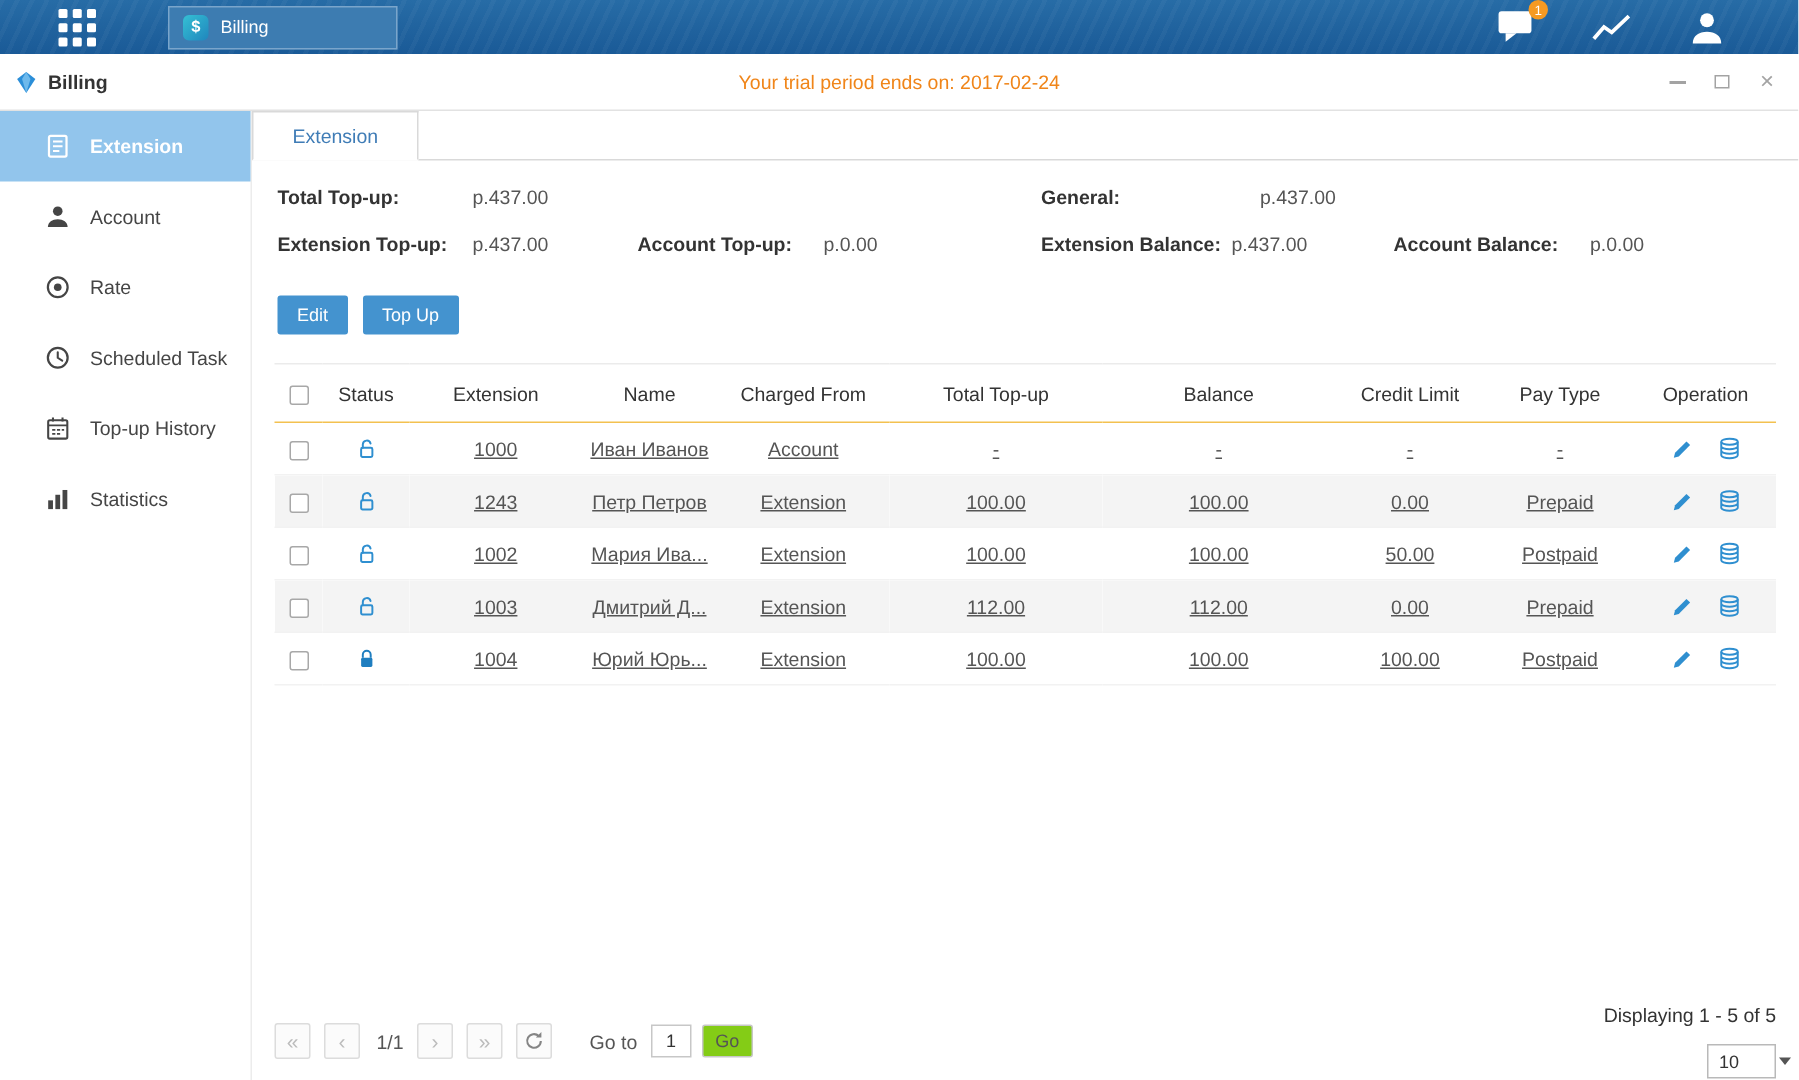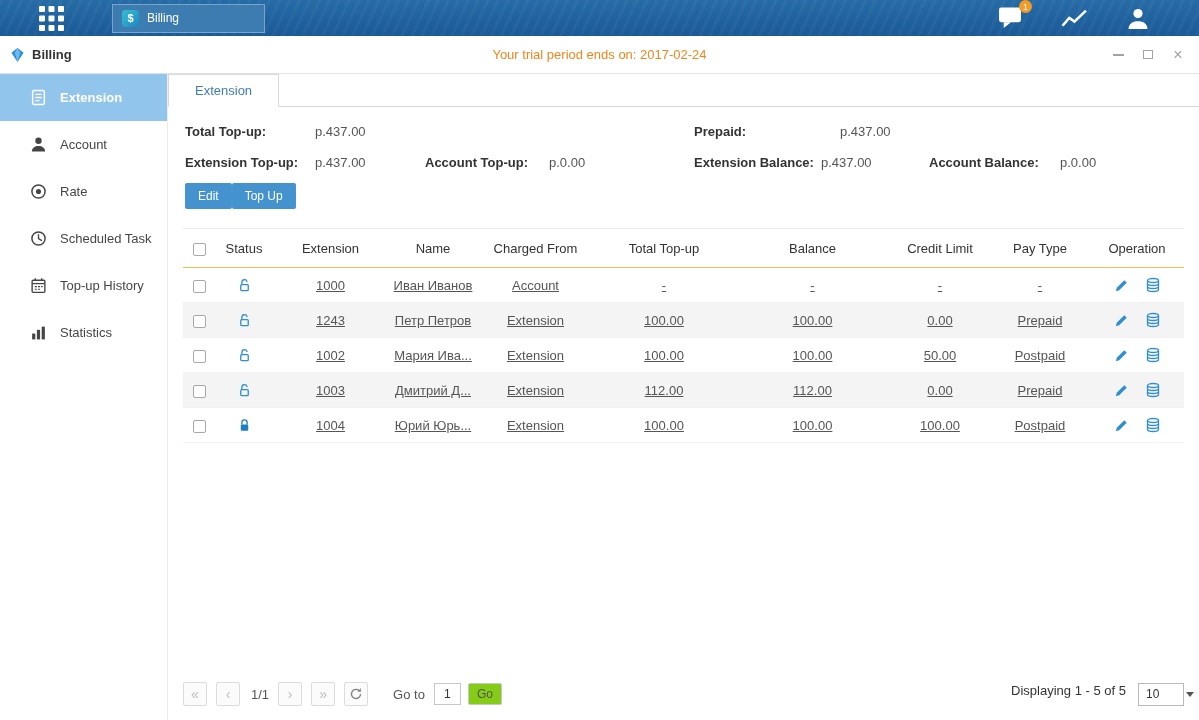--- a/index.html
+++ b/index.html
@@ -212,7 +212,7 @@
     <div class="srow srow-1">
       <span class="sum-label w130">Total Top-up:</span>
       <span class="sum-value w379">p.437.00</span>
-      <span class="sum-label w146">Prepaid:</span>
+      <span class="sum-label w146">General:</span>
       <span class="sum-value">p.437.00</span>
     </div>
     <div class="srow srow-2">

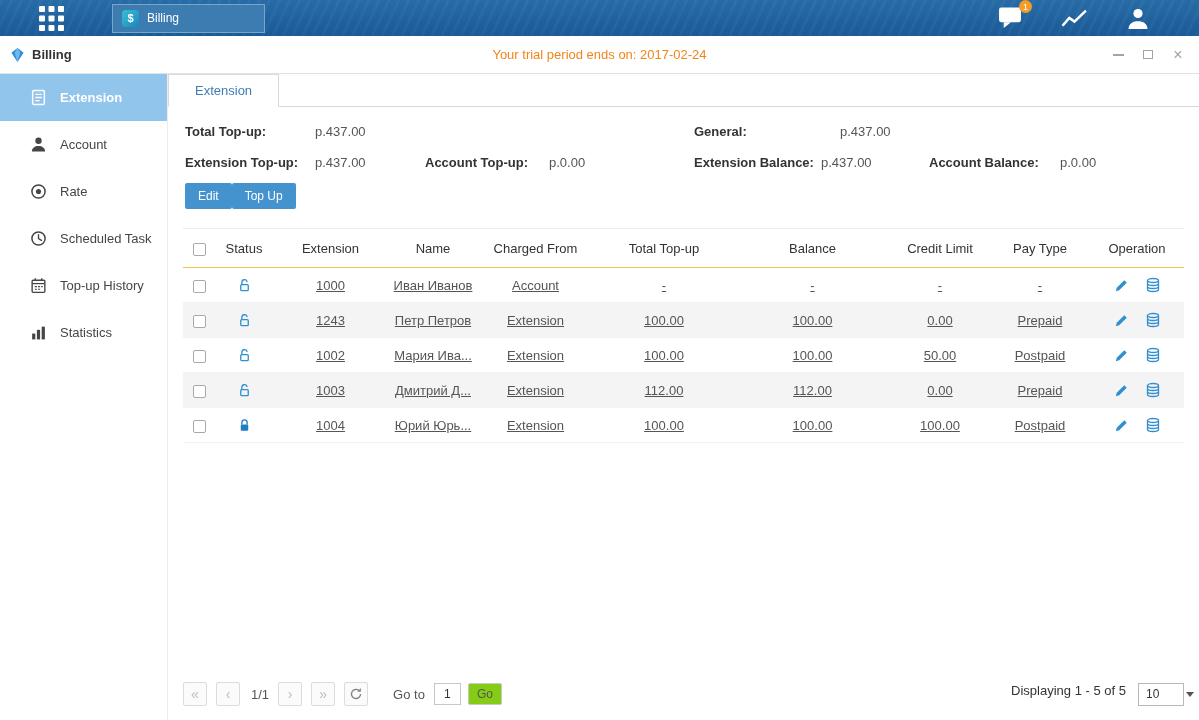--- a/index.html
+++ b/index.html
@@ -53,7 +53,7 @@
   .w130{width:130px;} .w379{width:379px;} .w146{width:146px;} .w110{width:110px;}
   .w124{width:124px;} .w145{width:145px;} .w127{width:127px;} .w108{width:108px;} .w131{width:131px;}
 
-  .btnrow { display:flex; padding:0 17px; margin-top:13px; }
+  .btnrow { display:flex; gap:10px; padding:0 17px; margin-top:27px; }
   .btn { height:26px; background:#4493cf; color:#fff; font-size:12px; border:none; border-radius:2px;
          padding:0 13px; cursor:pointer; }
 

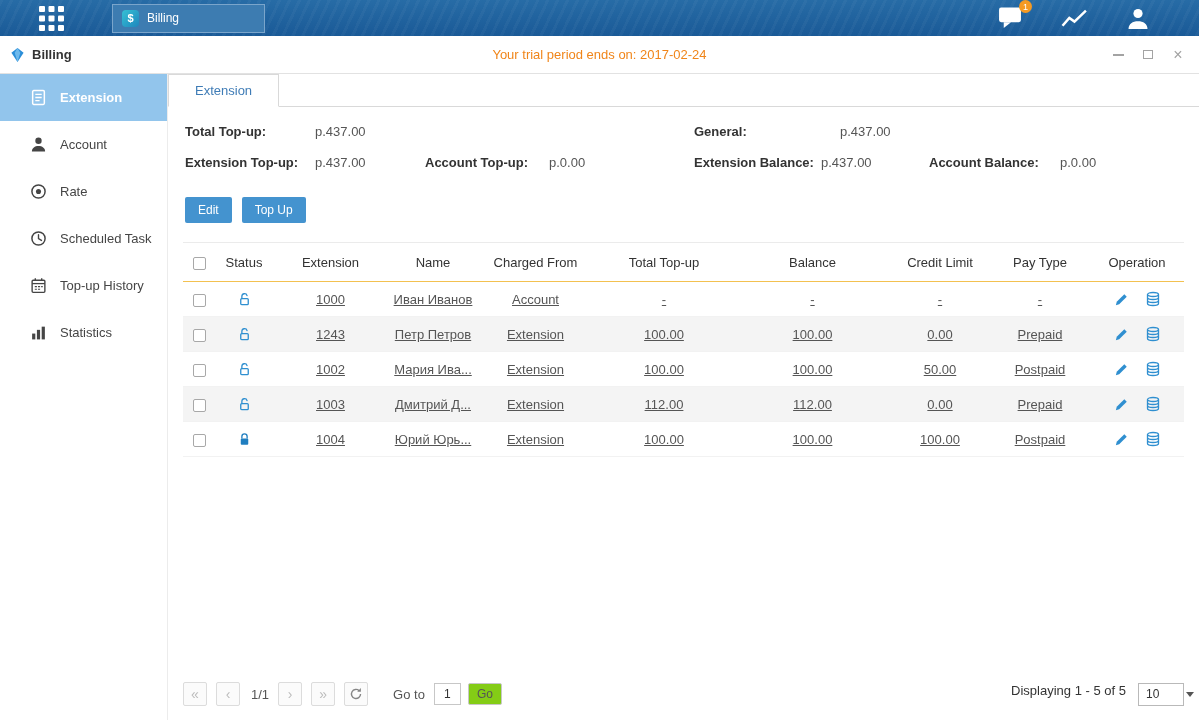--- a/index.html
+++ b/index.html
@@ -80,7 +80,7 @@
                 font-family:"Liberation Sans", sans-serif; }
   .go-btn { height:22px; border:1px solid #c7c7c7; background:#84cc16; padding:0 8px; margin-left:7px;
             font-size:12px; color:#555; border-radius:2px; cursor:pointer; }
-  .pg-right { margin-left:auto; display:flex; align-items:flex-start; gap:12px; }
+  .pg-right { margin-left:auto; display:flex; align-items:flex-end; gap:12px;flex-direction:column; }
   .displaying { color:#333; }
   .pagesize { width:46px; height:23px; border:1px solid #b9b9b9; display:flex; align-items:center;
               cursor:pointer; background:#fff;gap:27px; }

